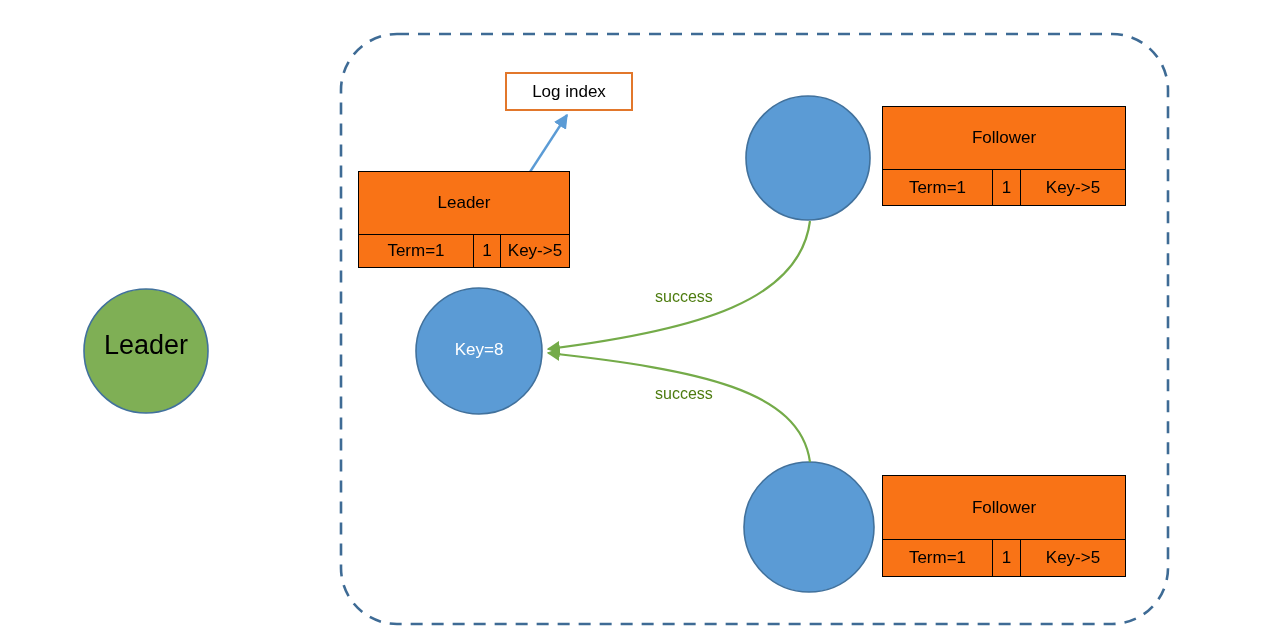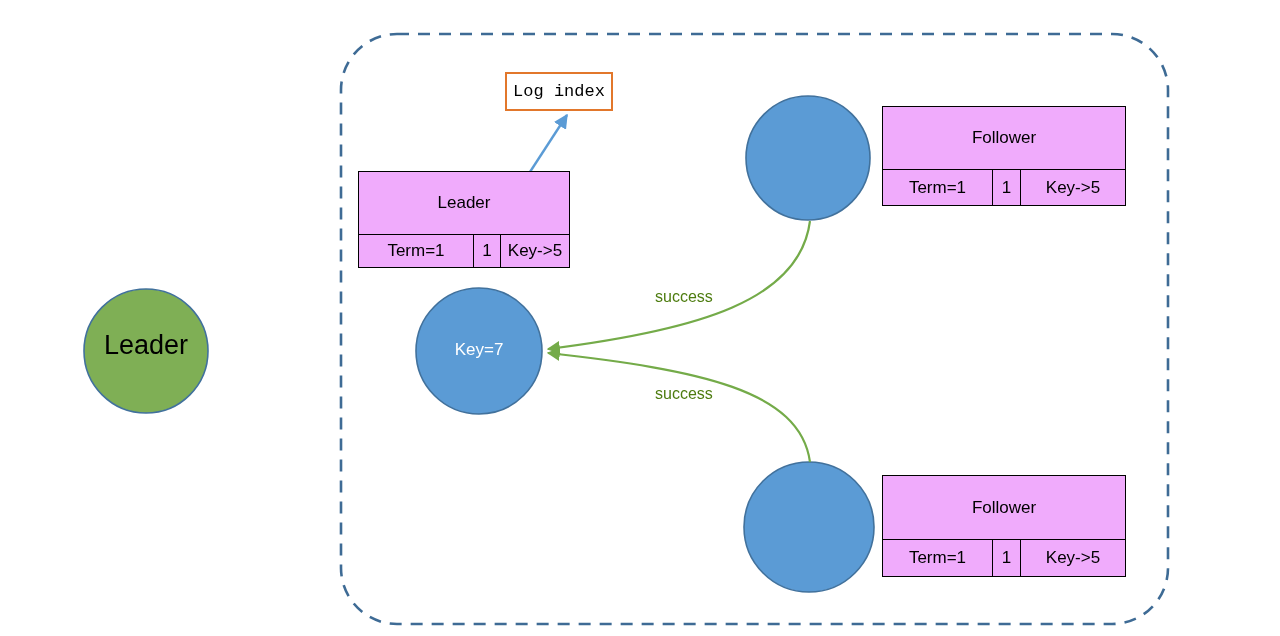--- a/index.html
+++ b/index.html
@@ -52,7 +52,7 @@
   #logindex-box {
     position: absolute;
     left: 505px; top: 72px;
-    width: 108px; height: 39px;
+    width: 128px; height: 39px;
     border: 2px solid #E2772B;
     box-sizing: border-box;
     background: #ffffff;
@@ -61,7 +61,6 @@
     justify-content: center;
     font-size: 17px;
     color: #000000;
-    font-family: Liberation Mono, monospace;
   }
   
   .log-table {

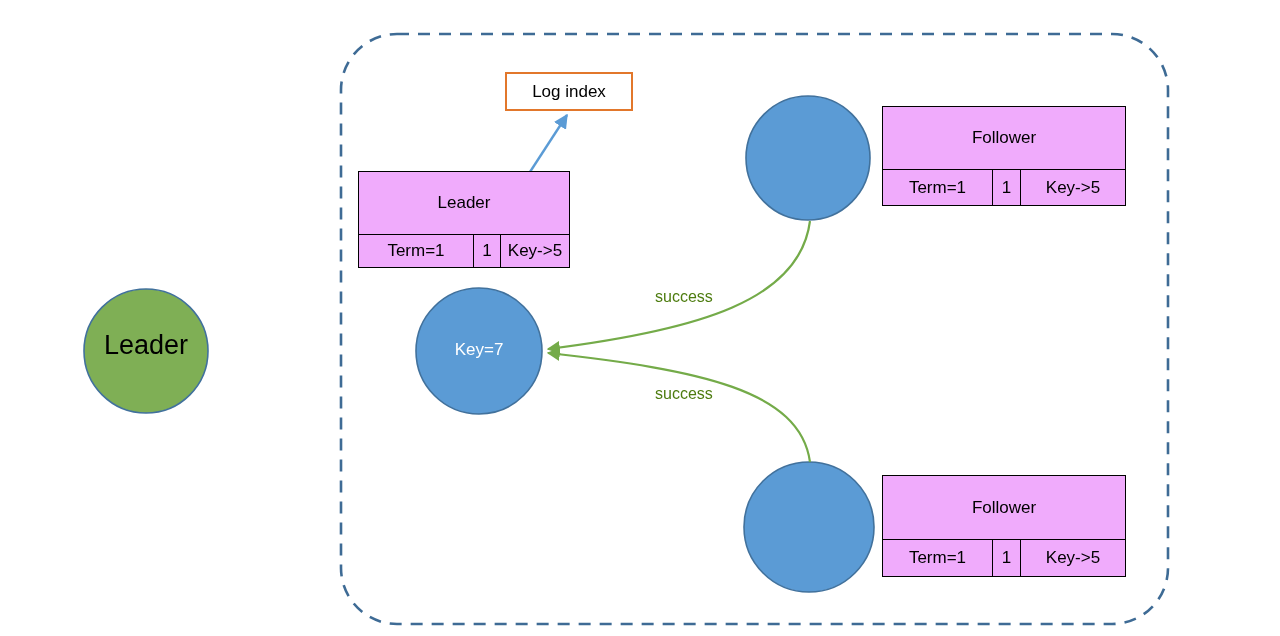--- a/index.html
+++ b/index.html
@@ -66,7 +66,7 @@
   .log-table {
     position: absolute;
     box-sizing: border-box;
-    background: #f0abfc;
+    background: #f97316;
     border: 1.6px solid #000000;
     display: flex;
     flex-direction: column;

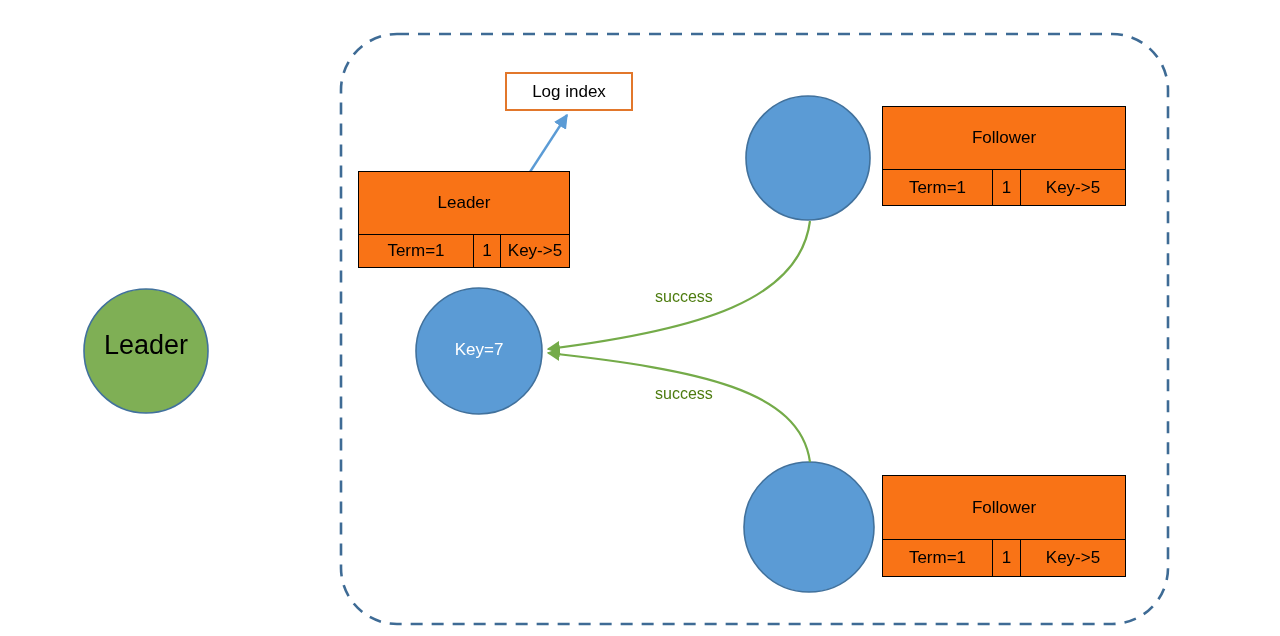--- a/index.html
+++ b/index.html
@@ -166,7 +166,7 @@
 
   <div class="node-label" id="client-label">Leader</div>
 
-  <div class="node-label" id="keynode-label">Key=7</div>
+  <div class="node-label" id="keynode-label">Key=8</div>
 
   <div id="logindex-box">
     <span>Log index</span>

